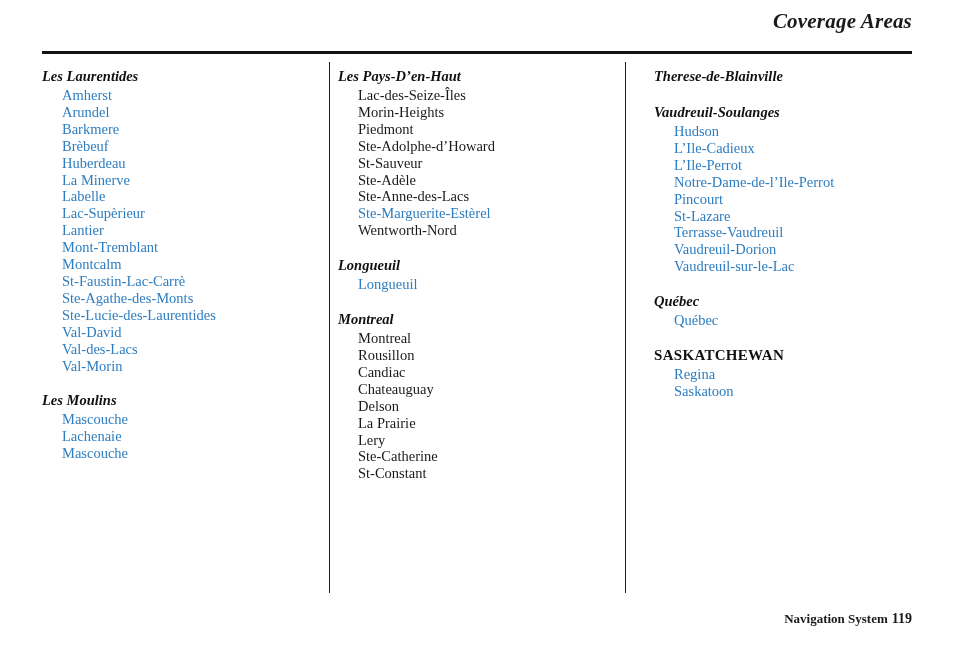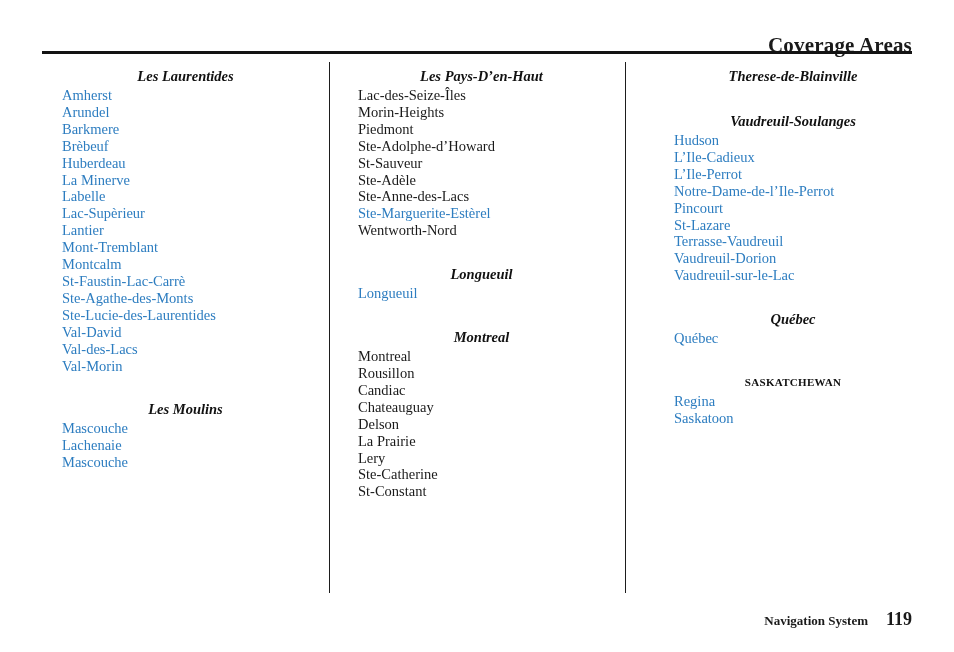--- a/index.html
+++ b/index.html
@@ -21,9 +21,10 @@
   #page-header {
     position: absolute;
     left: 42px;
-    top: 32px;
+    top: 8px;
     width: 870px;
     height: 32px;
+    font-style: italic;
   }
   #page-header .title {
     position: absolute;

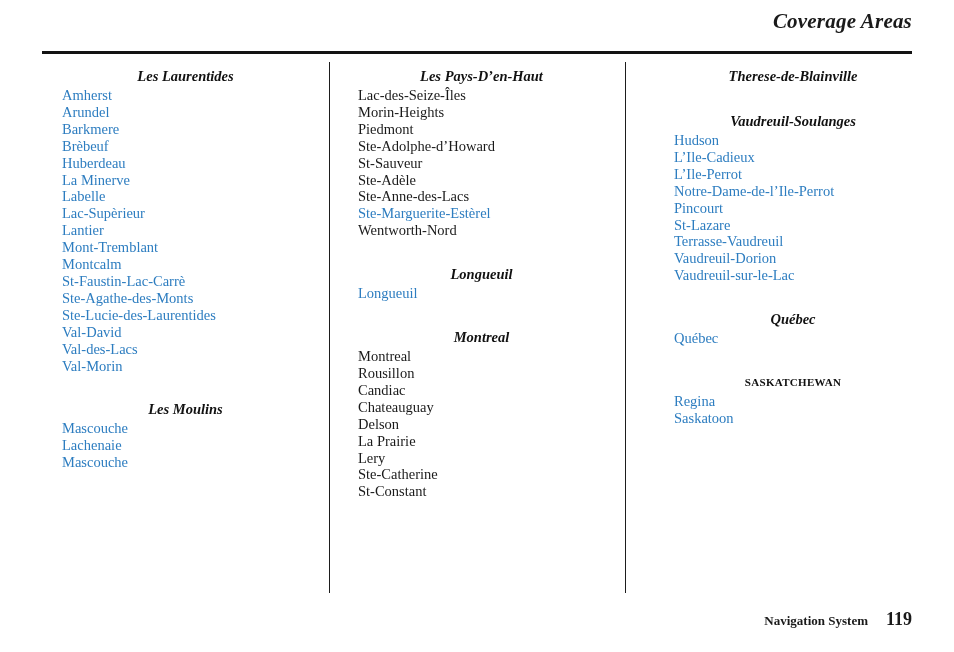--- a/index.html
+++ b/index.html
@@ -83,7 +83,6 @@
     color: #111111;
     margin: 0 0 1px 0;
     white-space: nowrap;
-    text-align: center;
   }
   .group-heading.province {
     font-style: normal;

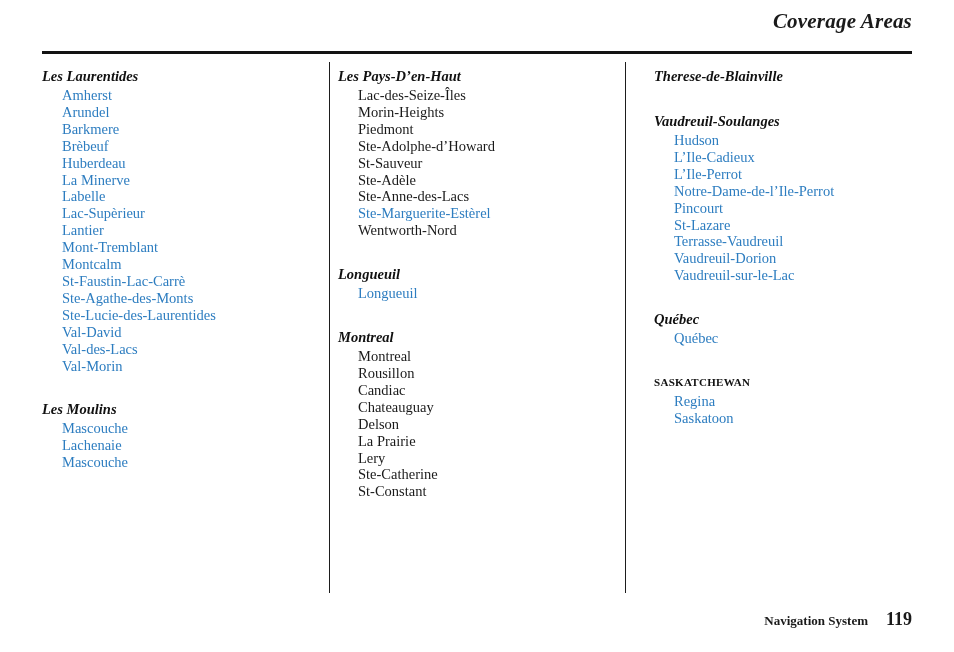--- a/index.html
+++ b/index.html
@@ -73,7 +73,7 @@
   #divider-2 { left: 583px; }
 
   .group { margin: 0 0 0 0; }
-  .group + .group { margin-top: 25px; }
+  .group + .group { margin-top: 16px; }
 
   .group-heading {
     font-size: 14.5px;

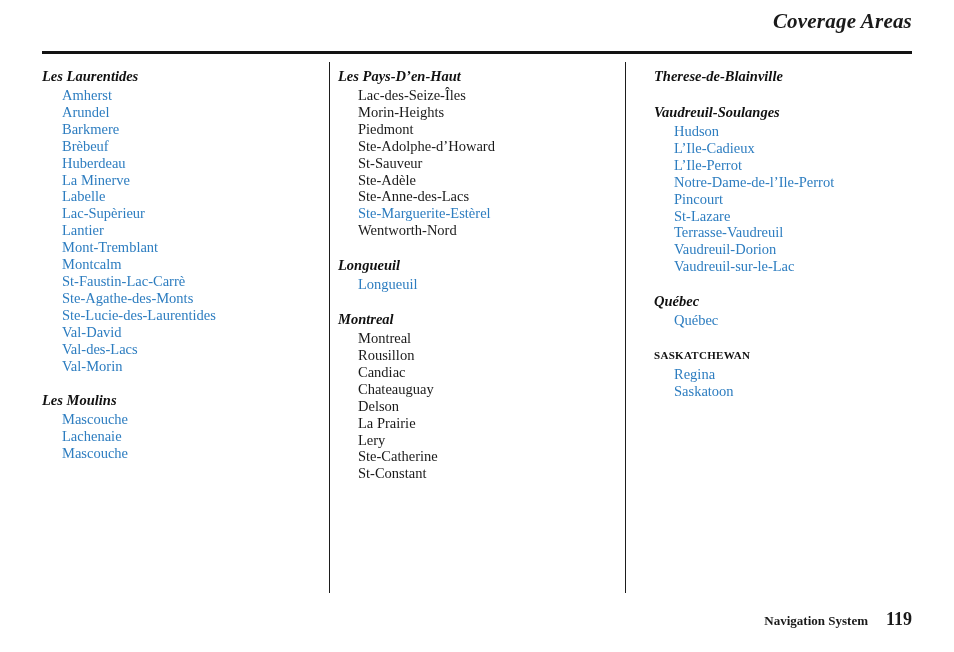--- a/index.html
+++ b/index.html
@@ -86,7 +86,7 @@
   }
   .group-heading.province {
     font-style: normal;
-    font-size: 11px;
+    font-size: 15px;
     letter-spacing: 0.3px;
   }
   .city-list {

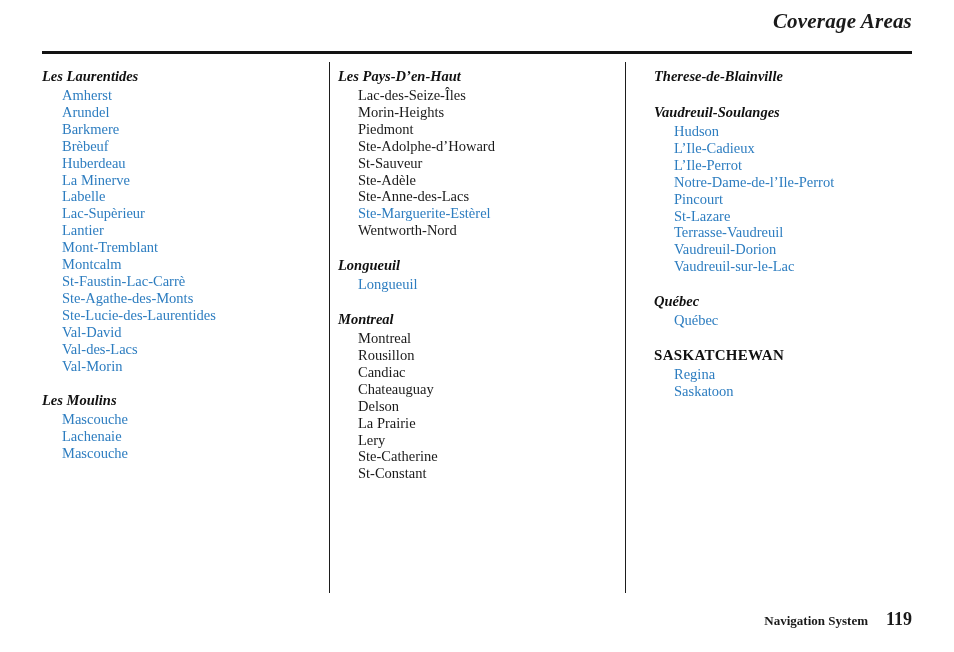--- a/index.html
+++ b/index.html
@@ -120,8 +120,8 @@
     white-space: nowrap;
   }
   #page-footer .footer-page {
-    margin-left: 18px;
-    font-size: 18px;
+    margin-left: 4px;
+    font-size: 14px;
   }
 </style>
 </head>

